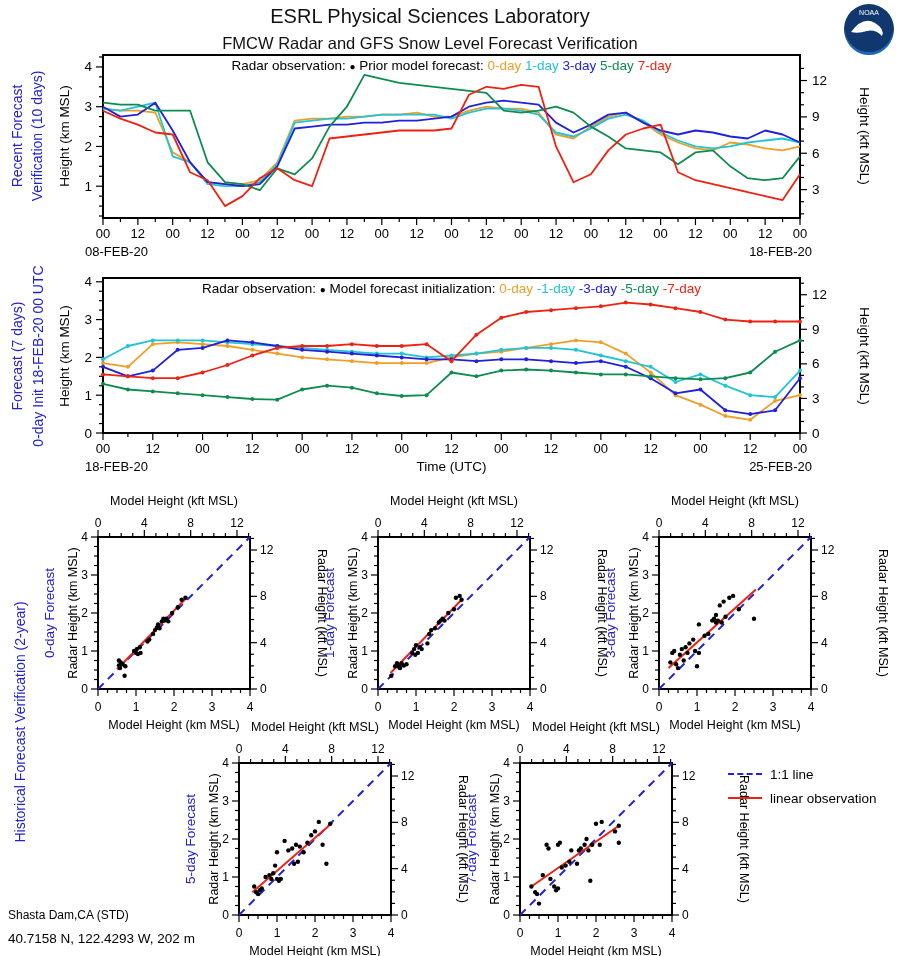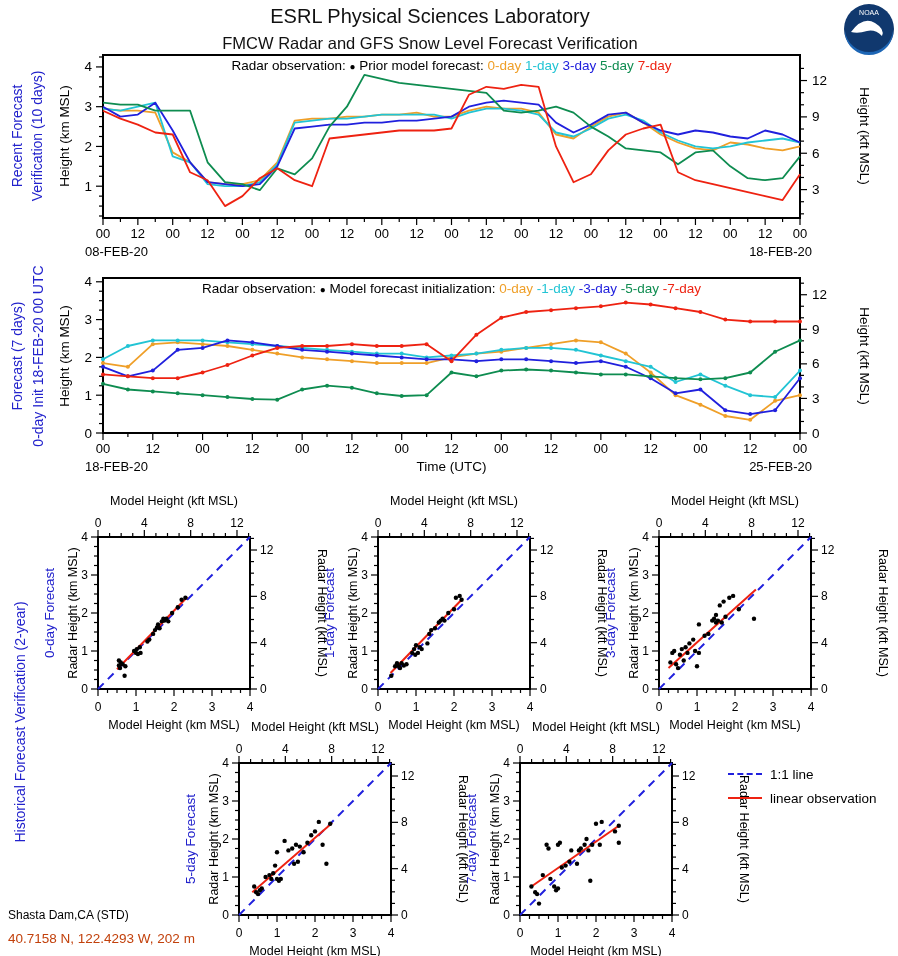--- a/index.html
+++ b/index.html
@@ -15,7 +15,7 @@
   .blacklab{color:#000;font-size:13.5px;}
   .histlab{color:#2222cc;font-size:14px;}
   .footer1{position:absolute;left:8px;top:908px;font-size:12px;color:#000;}
-  .footer2{position:absolute;left:8px;top:931px;font-size:13.5px;color:#c2410c;}
+  .footer2{position:absolute;left:8px;top:931px;font-size:13.5px;color:#000000;}
   .legendbox{position:absolute;left:728px;top:762px;font-size:13.5px;color:#000;}
   .legrow{display:flex;align-items:center;height:24px;}
   .sw{width:34px;margin-right:8px;border-top-style:solid;border-top-width:2.5px;height:0;}

